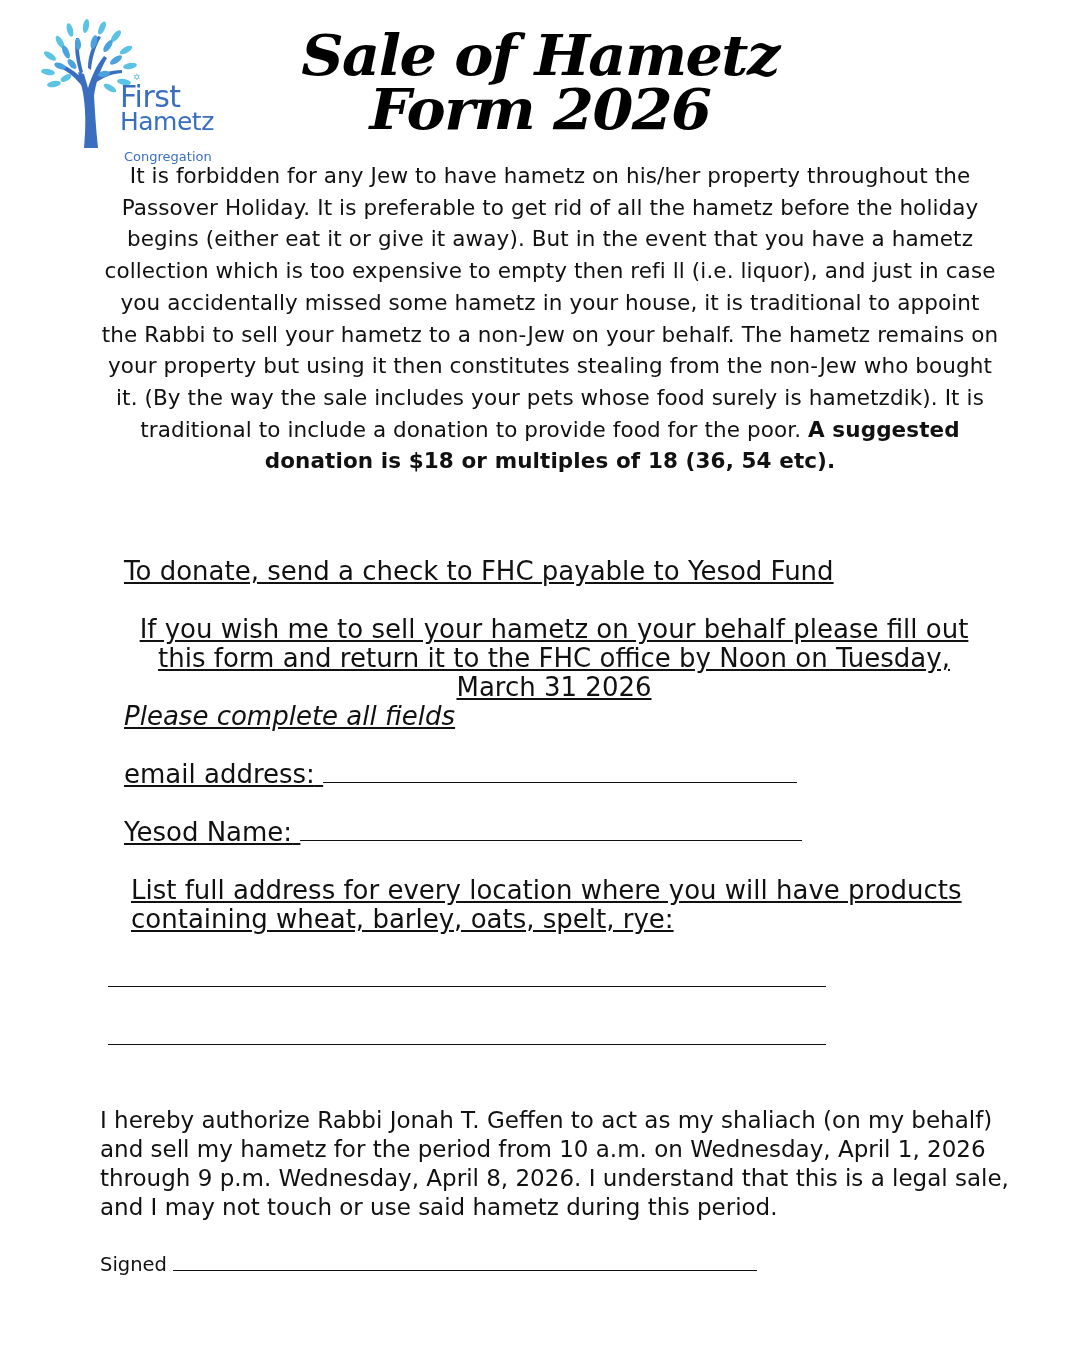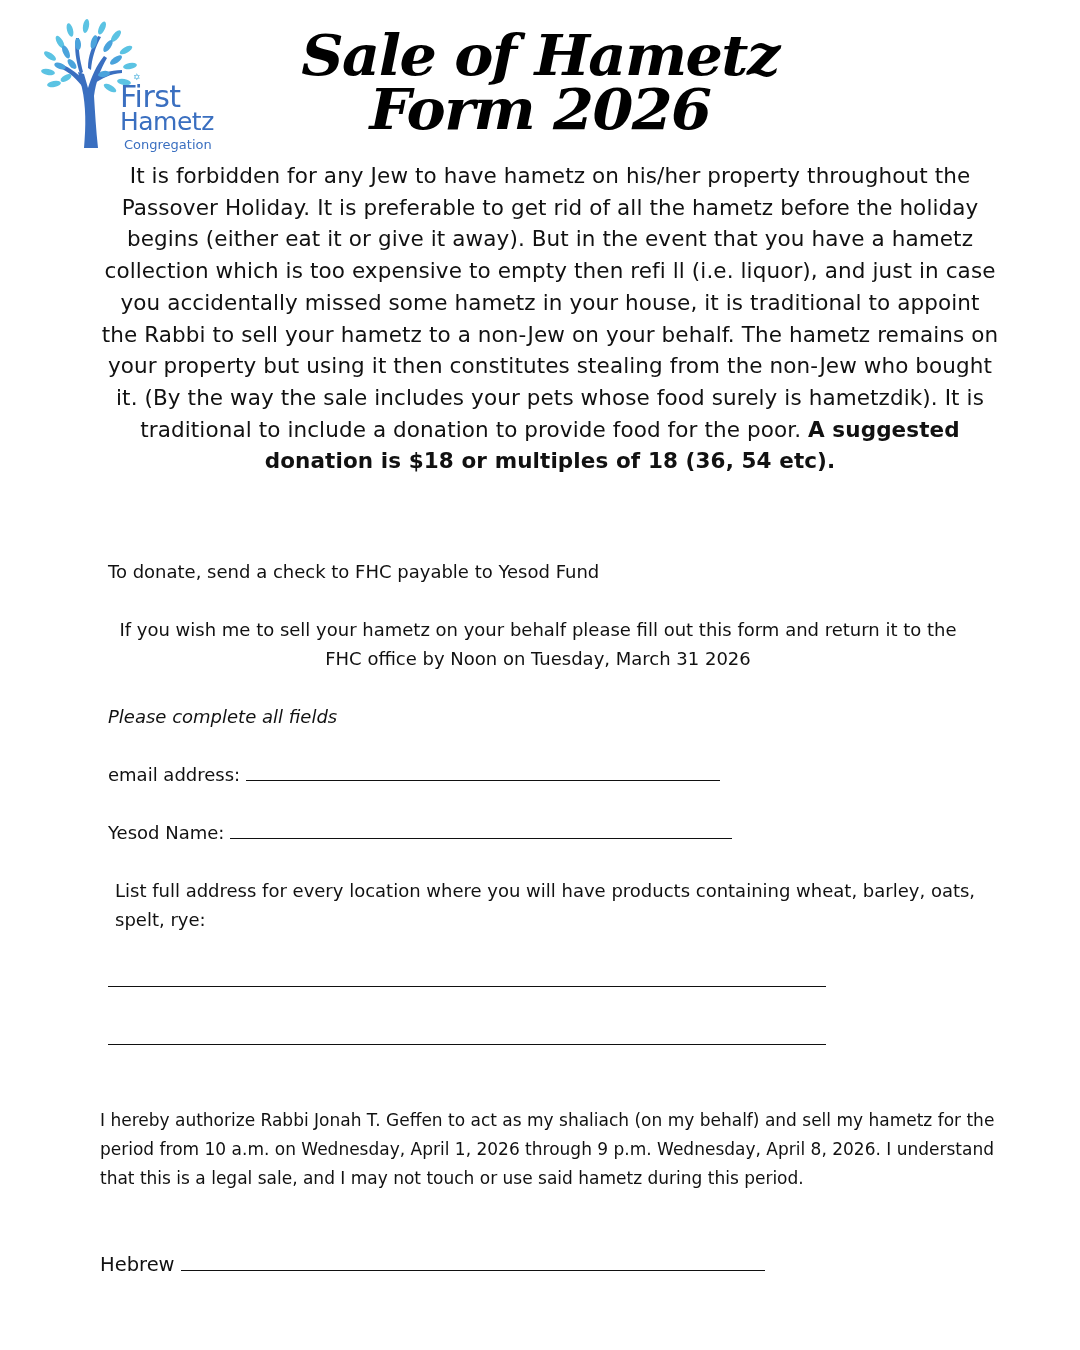--- a/index.html
+++ b/index.html
@@ -13,7 +13,7 @@
     .logo-first { font-size: 30px; letter-spacing: -0.5px; position: relative; }
     .logo-star { position: absolute; left: 13px; top: -9px; font-size: 9px; color: #5bb7e0; }
     .logo-hebrew { font-size: 25px; margin-top: -3px; letter-spacing: -0.5px; }
-    .logo-cong { font-size: 13px; margin-left: 4px; margin-top: 4px; }
+    .logo-cong { font-size: 13px; margin-left: 4px; margin-top: 16px; }
 
     .title {
       position: absolute; left: 250px; width: 580px; top: 28px;

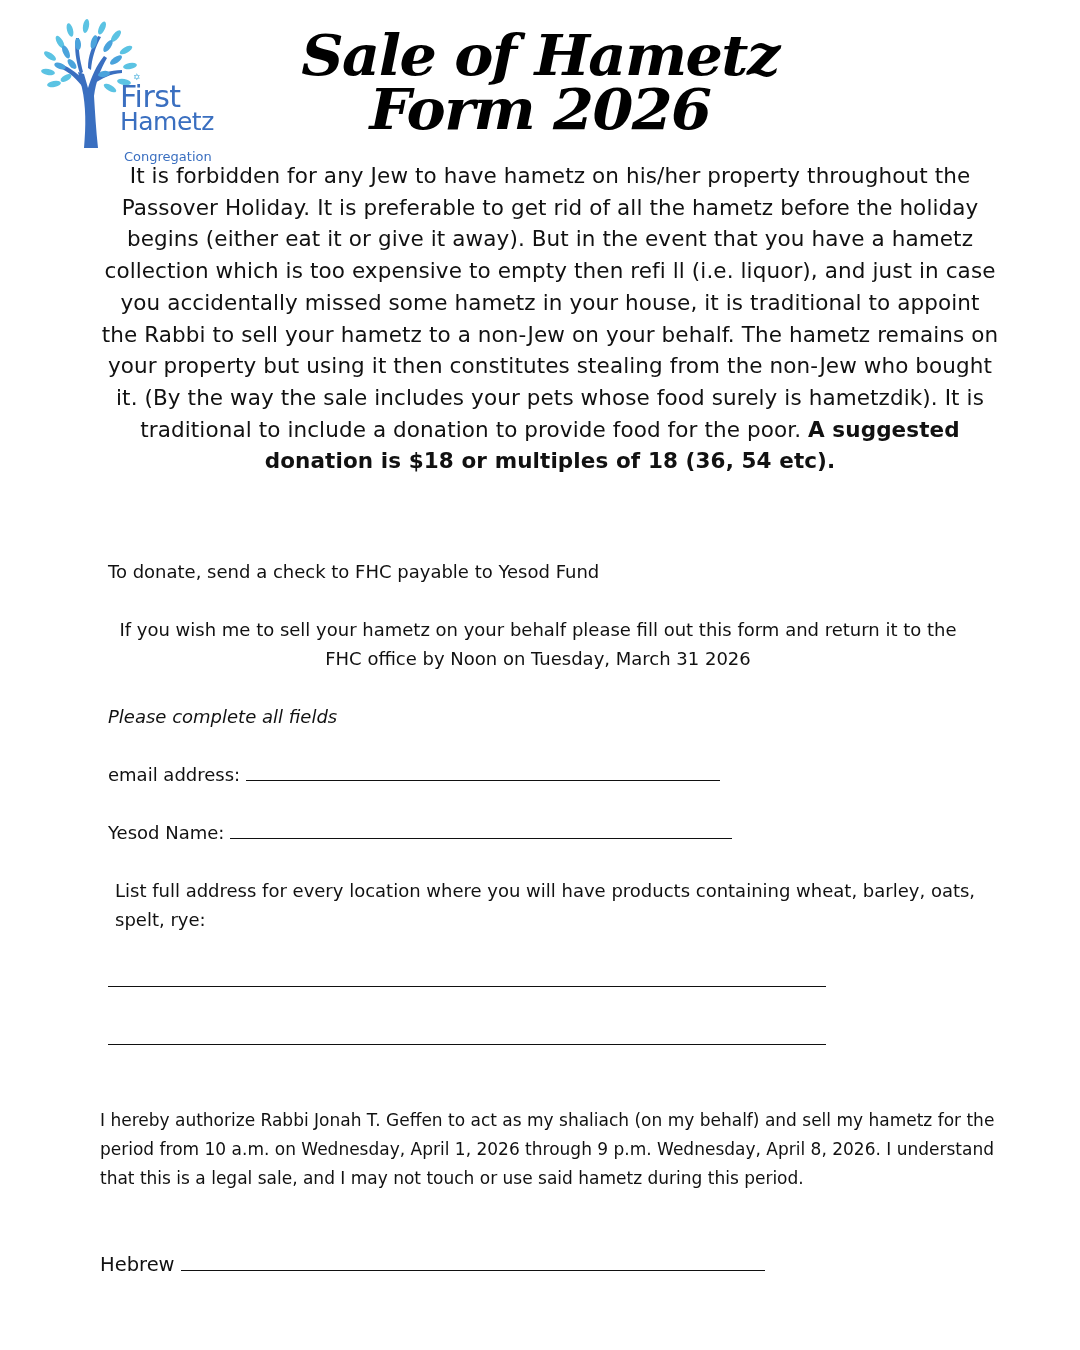--- a/index.html
+++ b/index.html
@@ -28,7 +28,7 @@
     }
     .intro b { font-weight: bold; }
 
-    .section { position: absolute; left: 108px; font-size: 18px; line-height: 29px; width: 900px; }
+    .section { position: absolute; left: 124px; font-size: 26px; line-height: 29px; width: 900px; text-decoration: underline; }
     .italic { font-style: italic; }
     .line-label { white-space: nowrap; }
     .blank { display: inline-block; border-bottom: 1.6px solid #111; height: 20px; vertical-align: baseline; }

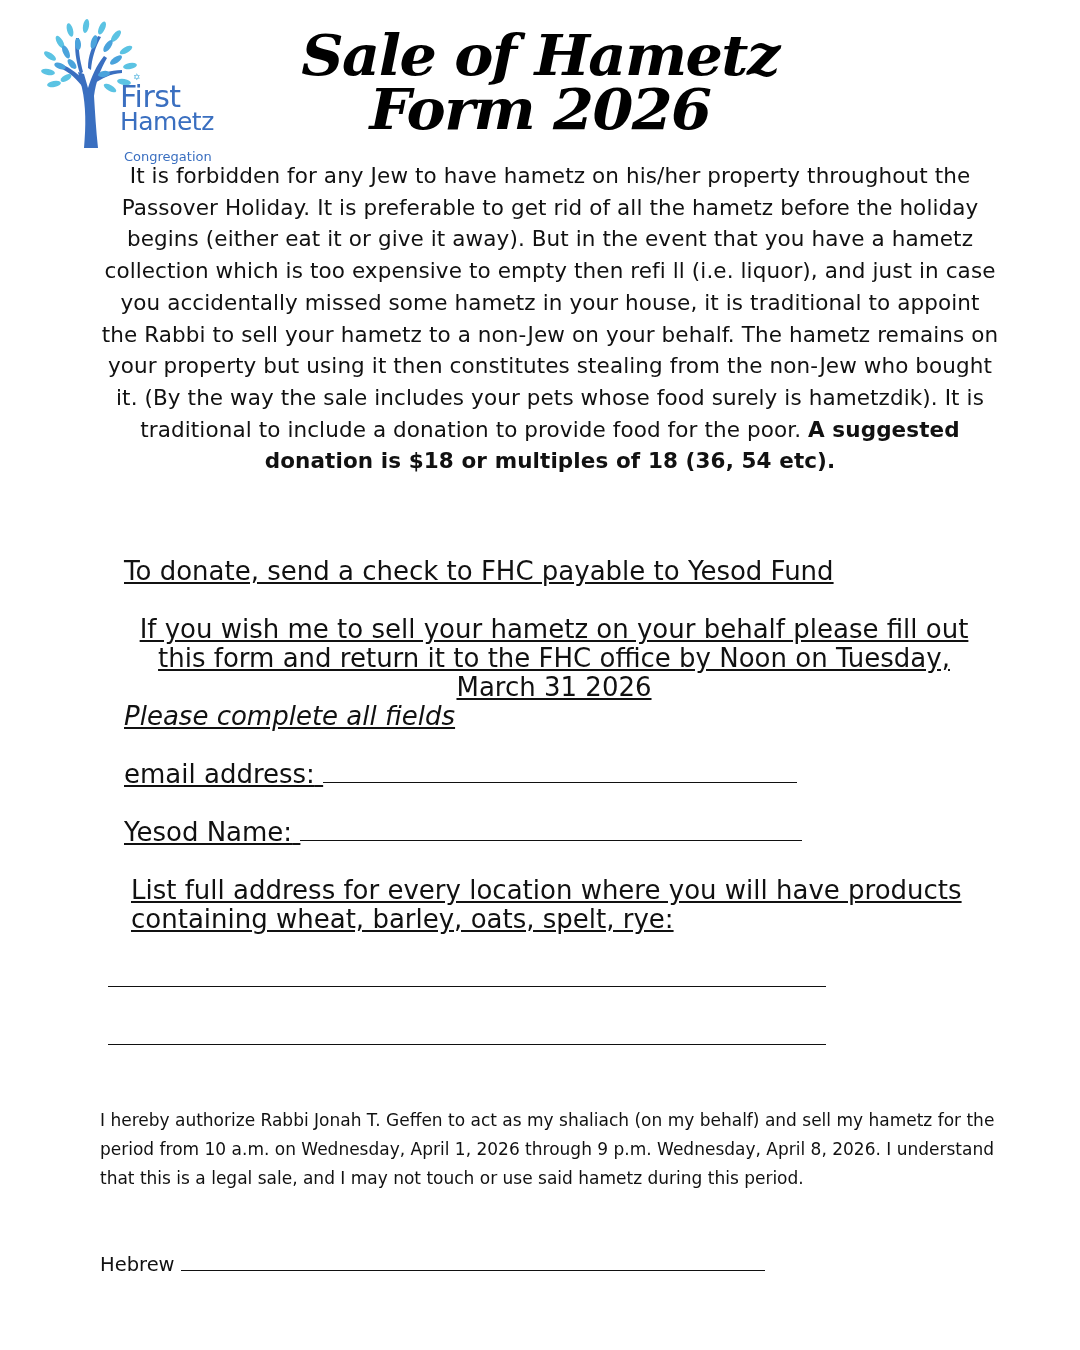--- a/index.html
+++ b/index.html
@@ -35,7 +35,7 @@
 
     .fill-line { position: absolute; left: 108px; height: 0; border-bottom: 1.8px solid #111; width: 718px; }
 
-    .auth { position: absolute; left: 100px; top: 1106px; width: 910px; font-size: 17px; line-height: 29px; }
+    .auth { position: absolute; left: 100px; top: 1106px; width: 910px; font-size: 23px; line-height: 29px; }
     .signed { position: absolute; left: 100px; top: 1250px; font-size: 19.5px; line-height: 29px; white-space: nowrap; }
   </style>
 </head>

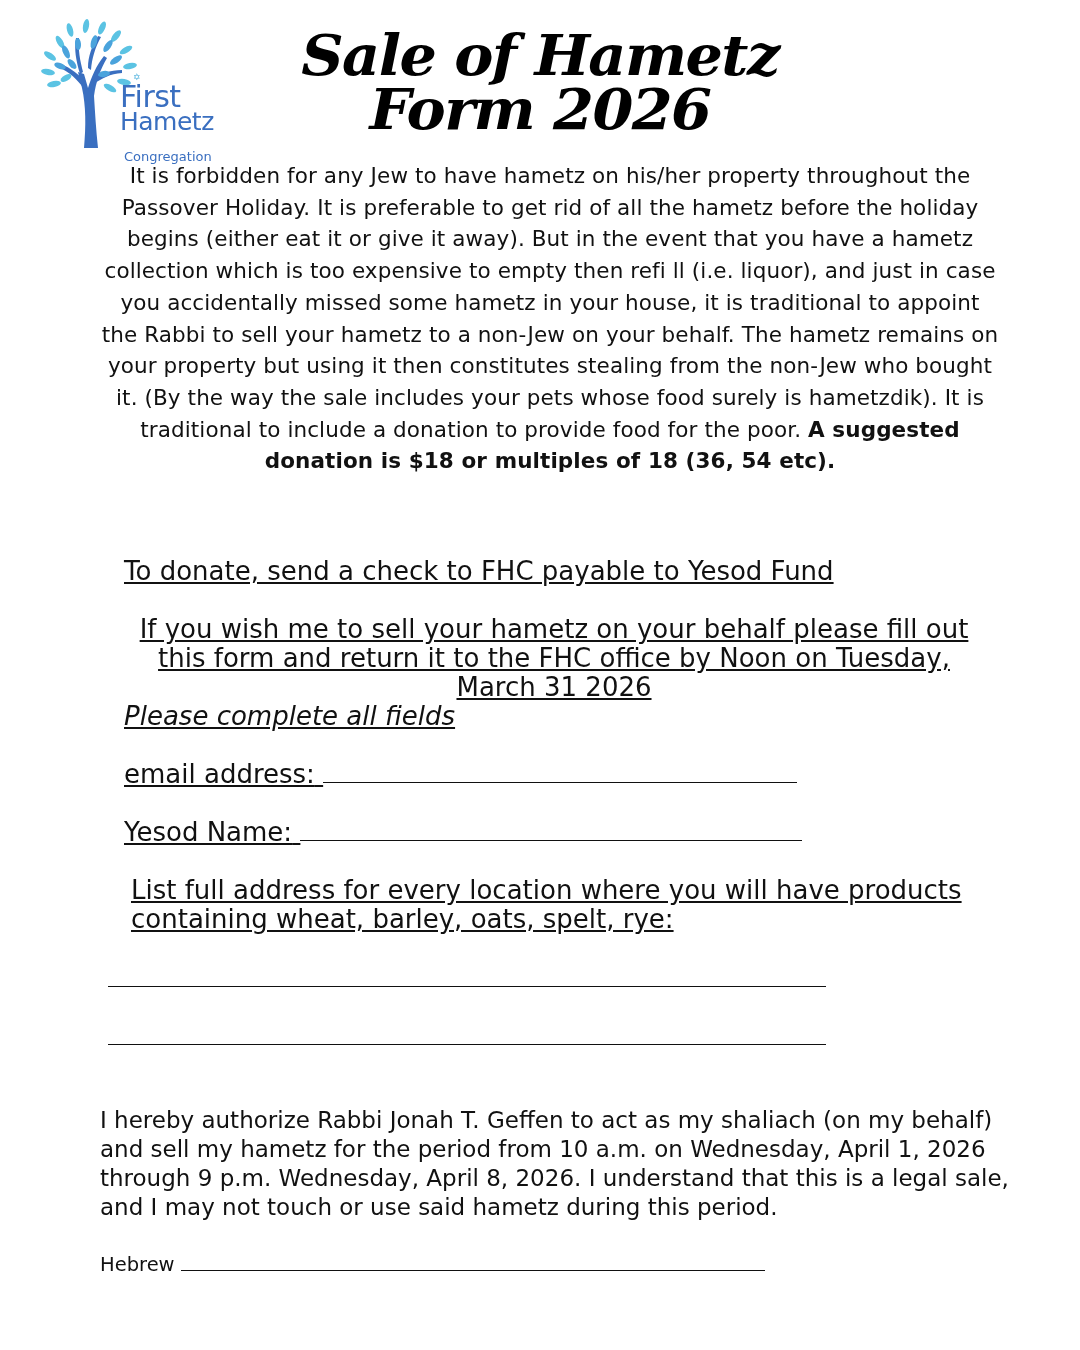--- a/index.html
+++ b/index.html
@@ -120,7 +120,7 @@
 <div class="auth">I hereby authorize Rabbi Jonah T. Geffen to act as my shaliach (on my behalf) and sell my hametz for the period from 10 a.m. on Wednesday, April 1, 2026 through 9 p.m. Wednesday, April 8, 2026. I understand that this is a legal sale, and I may not touch or use said hametz during this period.</div>
 
 <div class="signed">
-  <span>Hebrew</span>
+  <span>Signed</span>
   <span class="blank" style="width:584px;"></span>
 </div>
 

